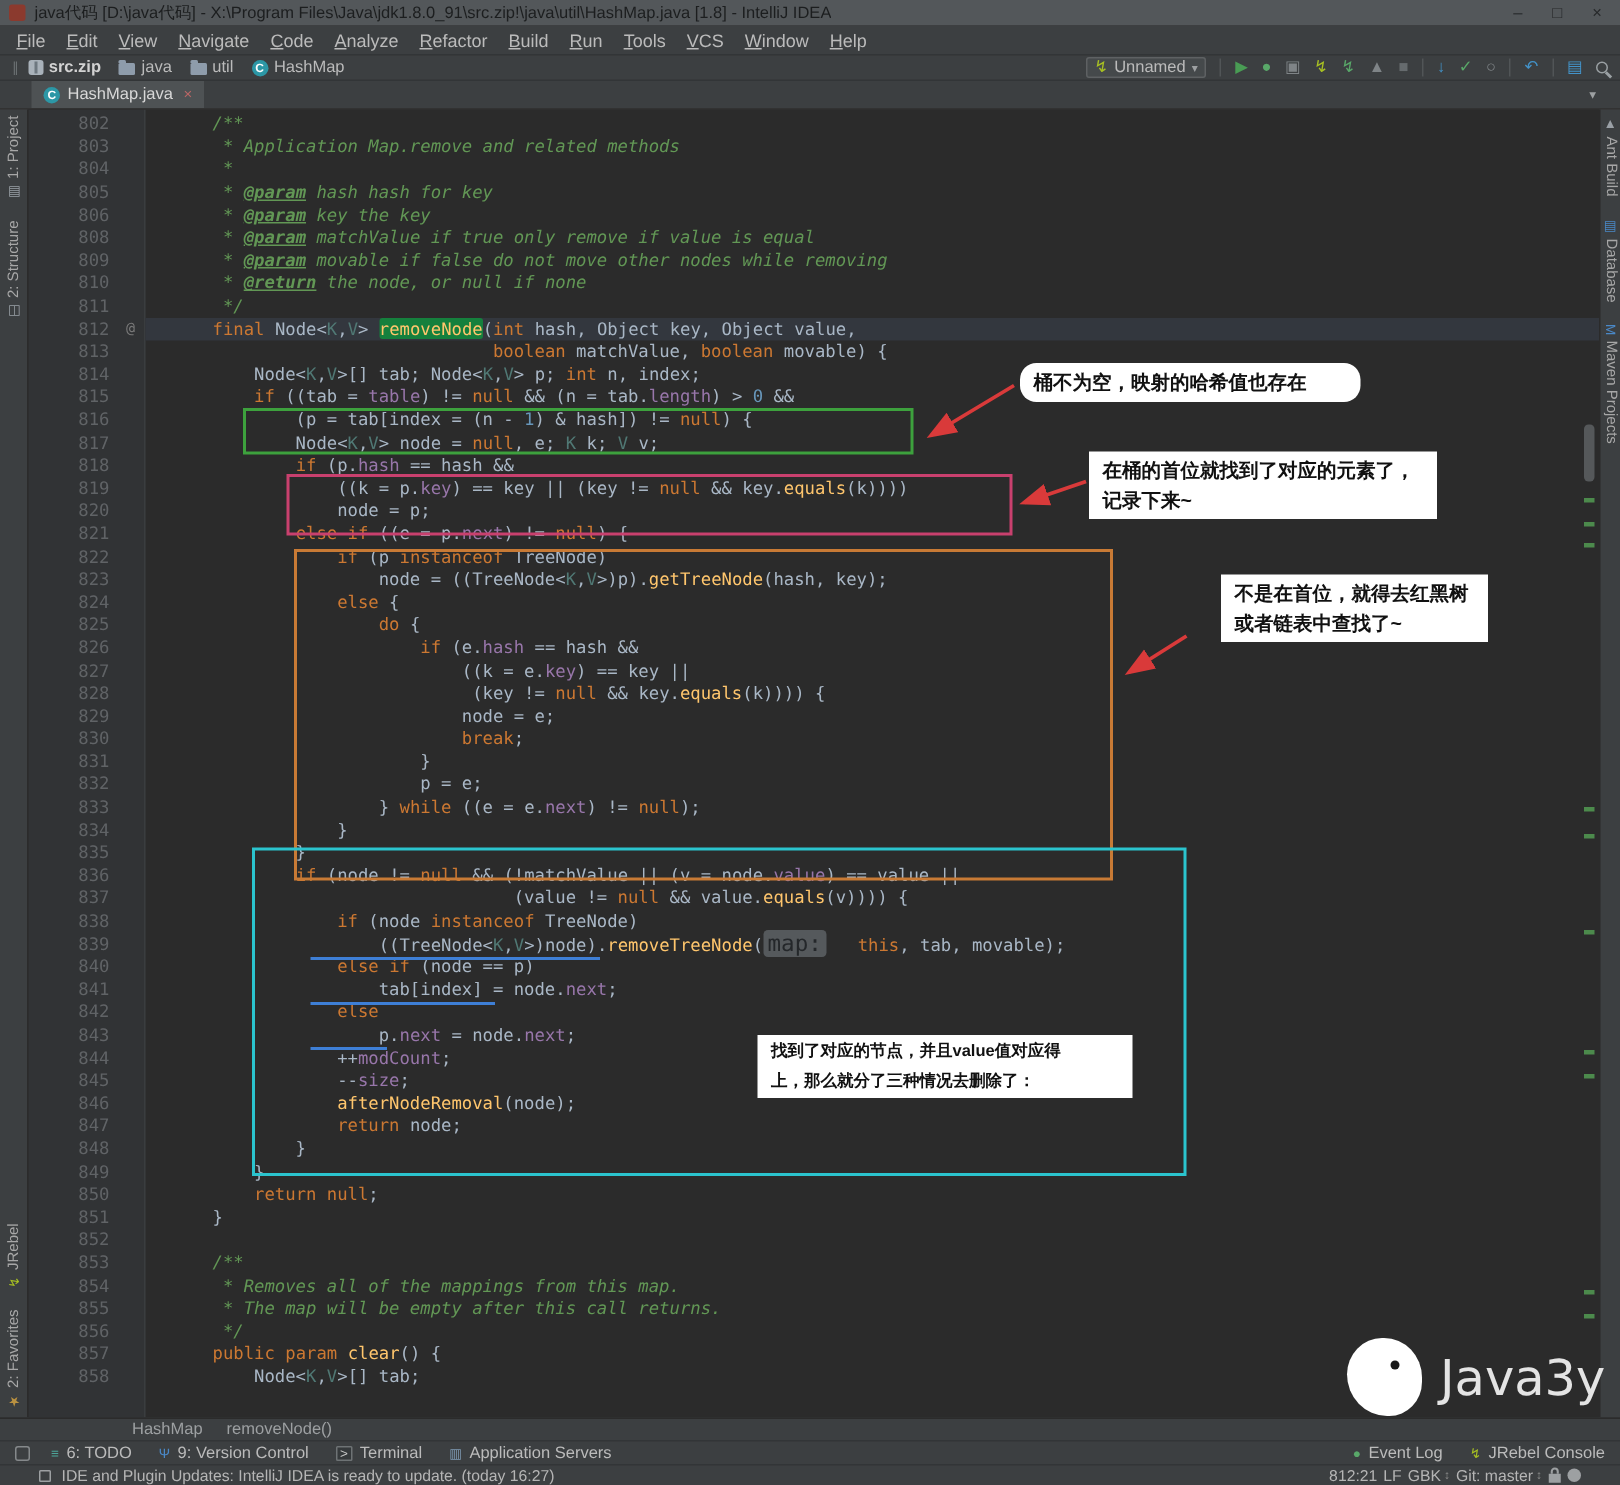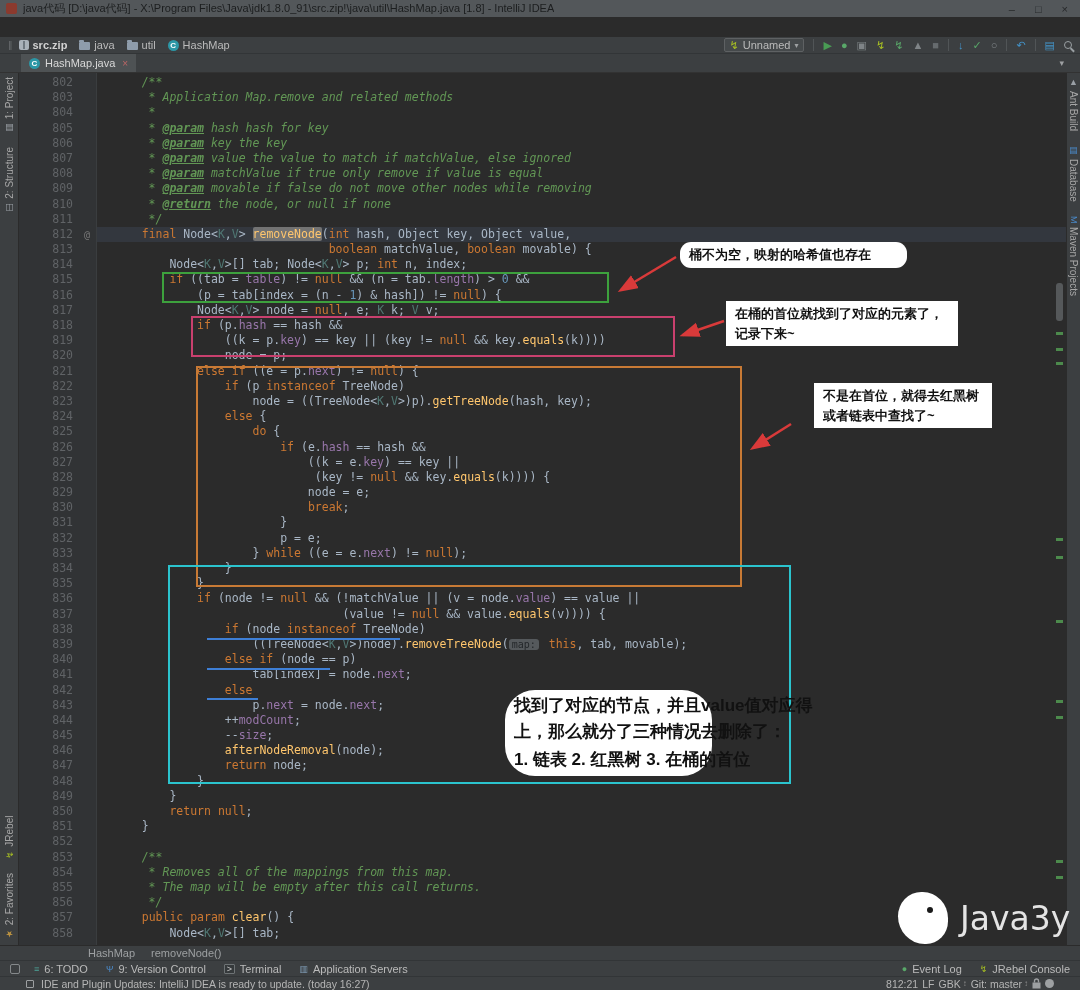--- a/index.html
+++ b/index.html
@@ -148,6 +148,21 @@
     </span>
   </div>
 
+  <div class="menubar">
+      <span class="menu-item">File</span>
+      <span class="menu-item">Edit</span>
+      <span class="menu-item">View</span>
+      <span class="menu-item">Navigate</span>
+      <span class="menu-item">Code</span>
+      <span class="menu-item">Analyze</span>
+      <span class="menu-item">Refactor</span>
+      <span class="menu-item">Build</span>
+      <span class="menu-item">Run</span>
+      <span class="menu-item">Tools</span>
+      <span class="menu-item">VCS</span>
+      <span class="menu-item">Window</span>
+      <span class="menu-item">Help</span>
+    </div>
 
   <div class="toolbar">
     <span class="nav-handle">∥</span>

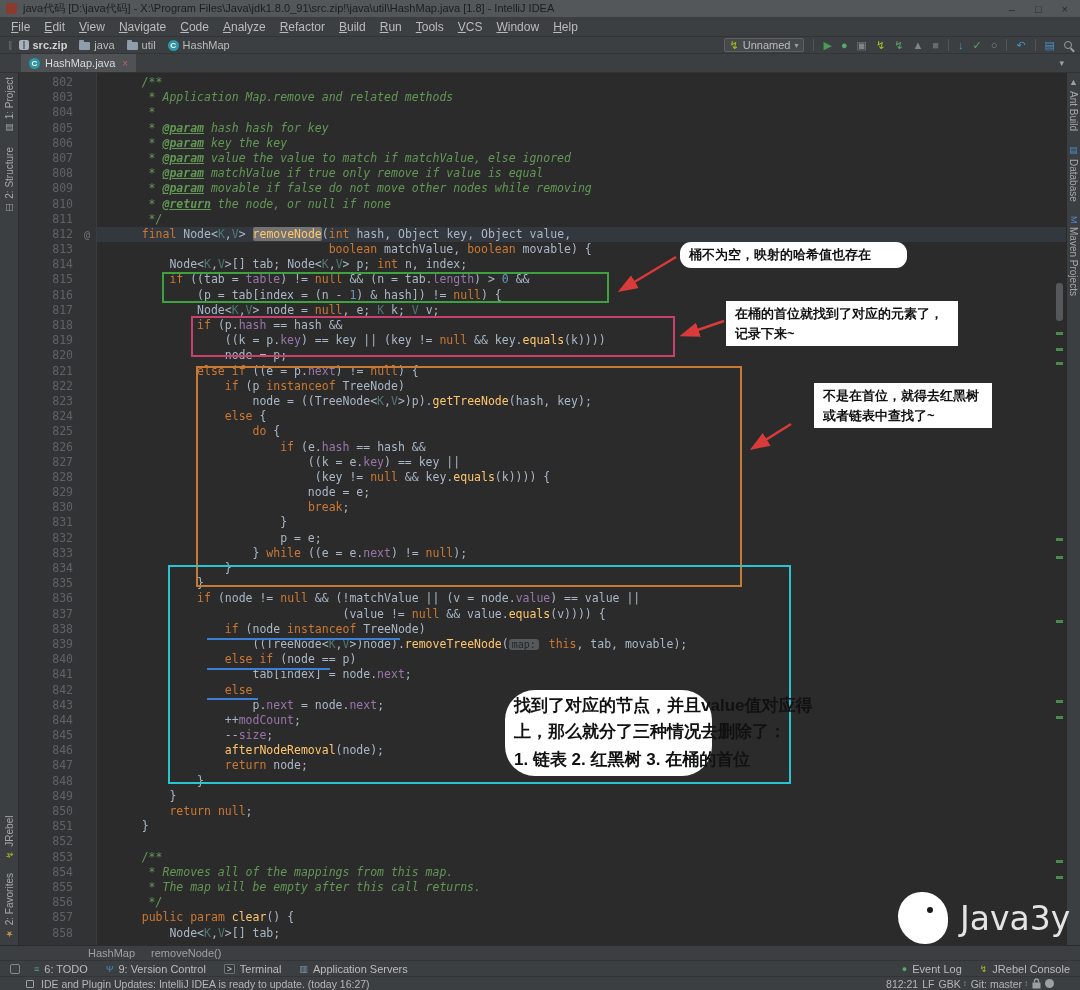--- a/index.html
+++ b/index.html
@@ -249,7 +249,6 @@
           <div class="line"><span class="ln">804</span><span class="gm"></span><span class="lc"><span class="s-c">     *</span></span></div>
           <div class="line"><span class="ln">805</span><span class="gm"></span><span class="lc"><span class="s-c">     * </span><span class="s-g">@param</span><span class="s-c"> hash hash for key</span></span></div>
           <div class="line"><span class="ln">806</span><span class="gm"></span><span class="lc"><span class="s-c">     * </span><span class="s-g">@param</span><span class="s-c"> key the key</span></span></div>
-          <div class="line"><span class="ln">807</span><span class="gm"></span><span class="lc"><span class="s-c">     * </span><span class="s-g">@param</span><span class="s-c"> value the value to match if matchValue, else ignored</span></span></div>
           <div class="line"><span class="ln">808</span><span class="gm"></span><span class="lc"><span class="s-c">     * </span><span class="s-g">@param</span><span class="s-c"> matchValue if true only remove if value is equal</span></span></div>
           <div class="line"><span class="ln">809</span><span class="gm"></span><span class="lc"><span class="s-c">     * </span><span class="s-g">@param</span><span class="s-c"> movable if false do not move other nodes while removing</span></span></div>
           <div class="line"><span class="ln">810</span><span class="gm"></span><span class="lc"><span class="s-c">     * </span><span class="s-g">@return</span><span class="s-c"> the node, or null if none</span></span></div>

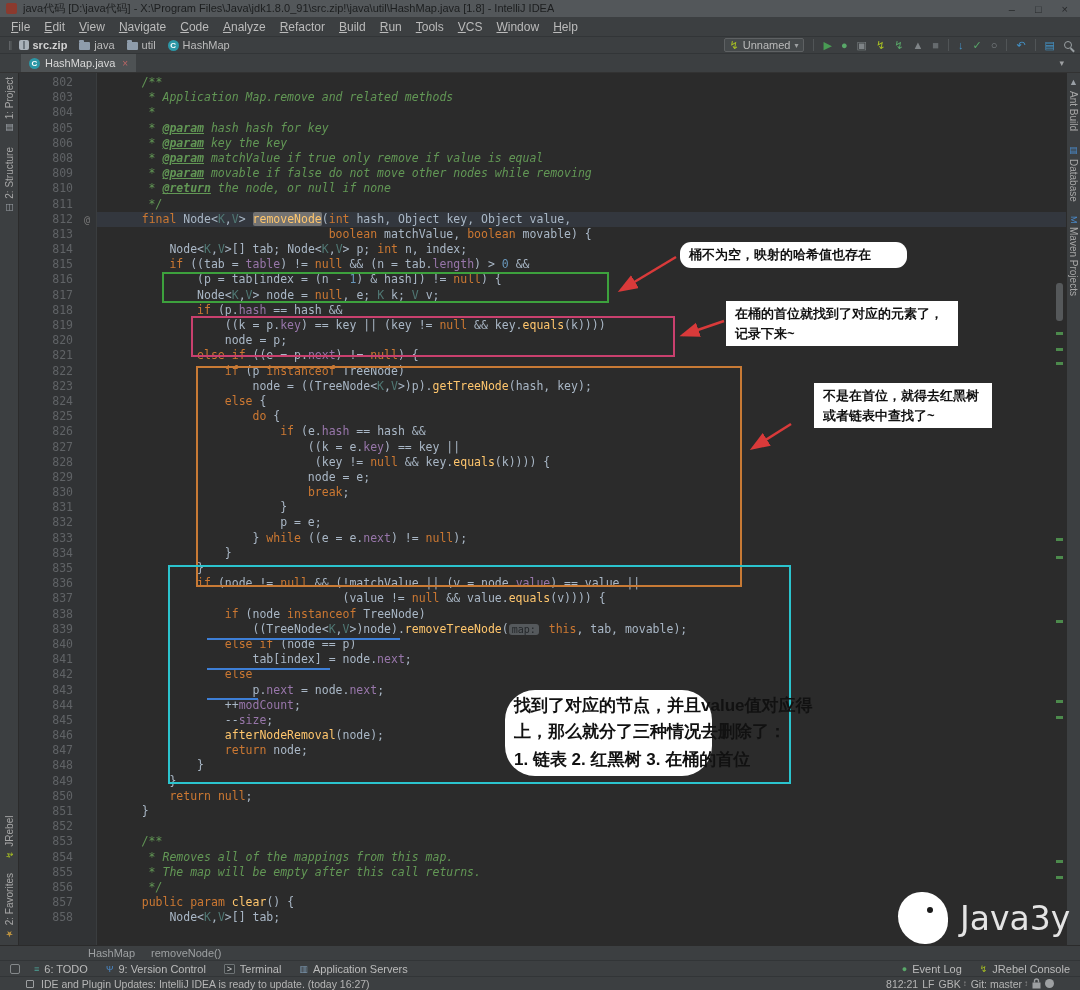--- a/index.html
+++ b/index.html
@@ -81,7 +81,7 @@
   .s-m { color:#FFC66D; }
   .s-n { color:#6897BB; }
   .s-d { color:#A9B7C6; }
-  .s-h { color:#FFC66D; background:#737373; border-radius:2px; }
+  .s-h { color:#FFC66D; background:#15803d; border-radius:2px; }
   .s-i { background:#55595C; color:#24272A; border-radius:3px; font-size:10px; padding:0 3px; margin-right:3px; }
 
   .scrollcol { position:absolute; right:0; top:0; bottom:0; width:12px; }

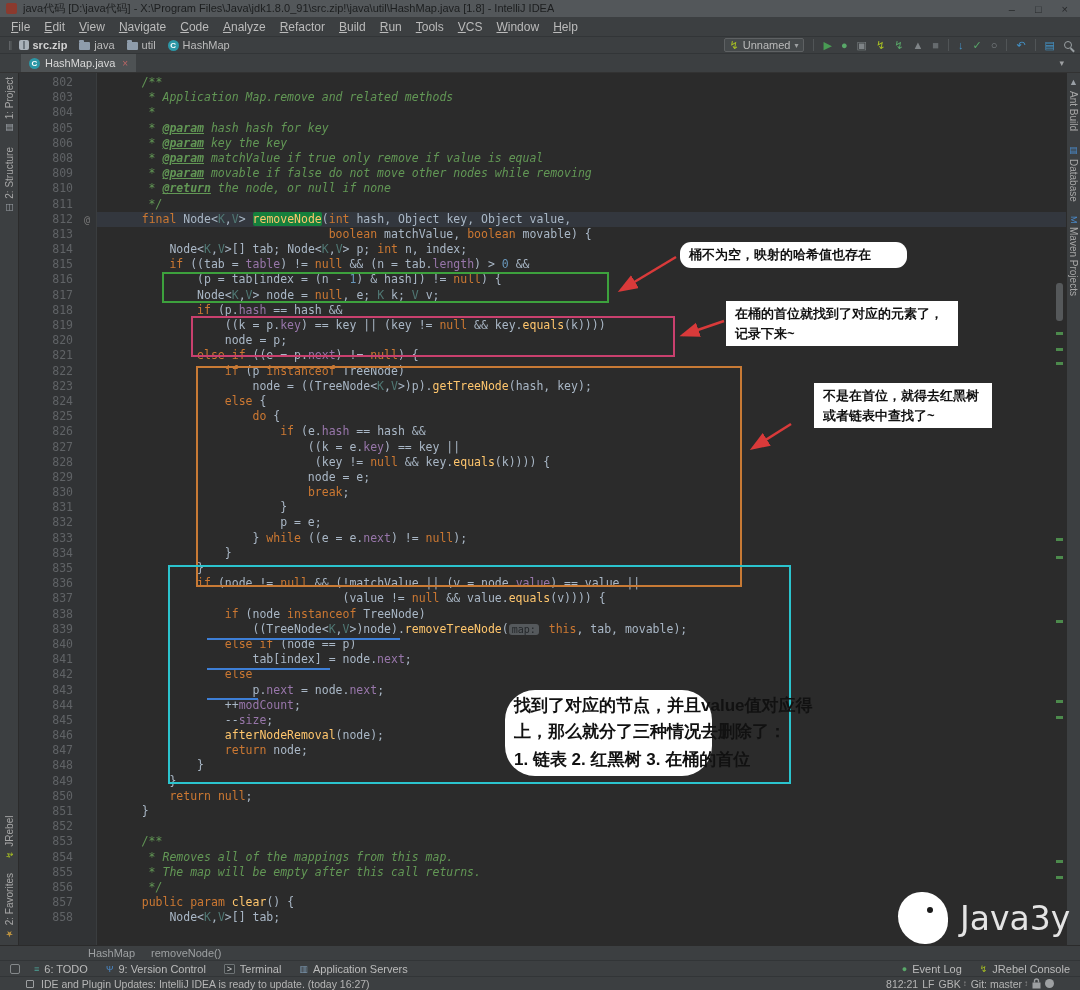--- a/index.html
+++ b/index.html
@@ -82,7 +82,7 @@
   .s-n { color:#6897BB; }
   .s-d { color:#A9B7C6; }
   .s-h { color:#FFC66D; background:#15803d; border-radius:2px; }
-  .s-i { background:#55595C; color:#24272A; border-radius:3px; font-size:10px; padding:0 3px; margin-right:3px; }
+  .s-i { background:#55595C; color:#24272A; border-radius:3px; font-size:15px; padding:0 3px; margin-right:14px; }
 
   .scrollcol { position:absolute; right:0; top:0; bottom:0; width:12px; }
   .thumb { position:absolute; left:2px; top:210px; width:7px; height:38px; background:#55585A; border-radius:3px; }

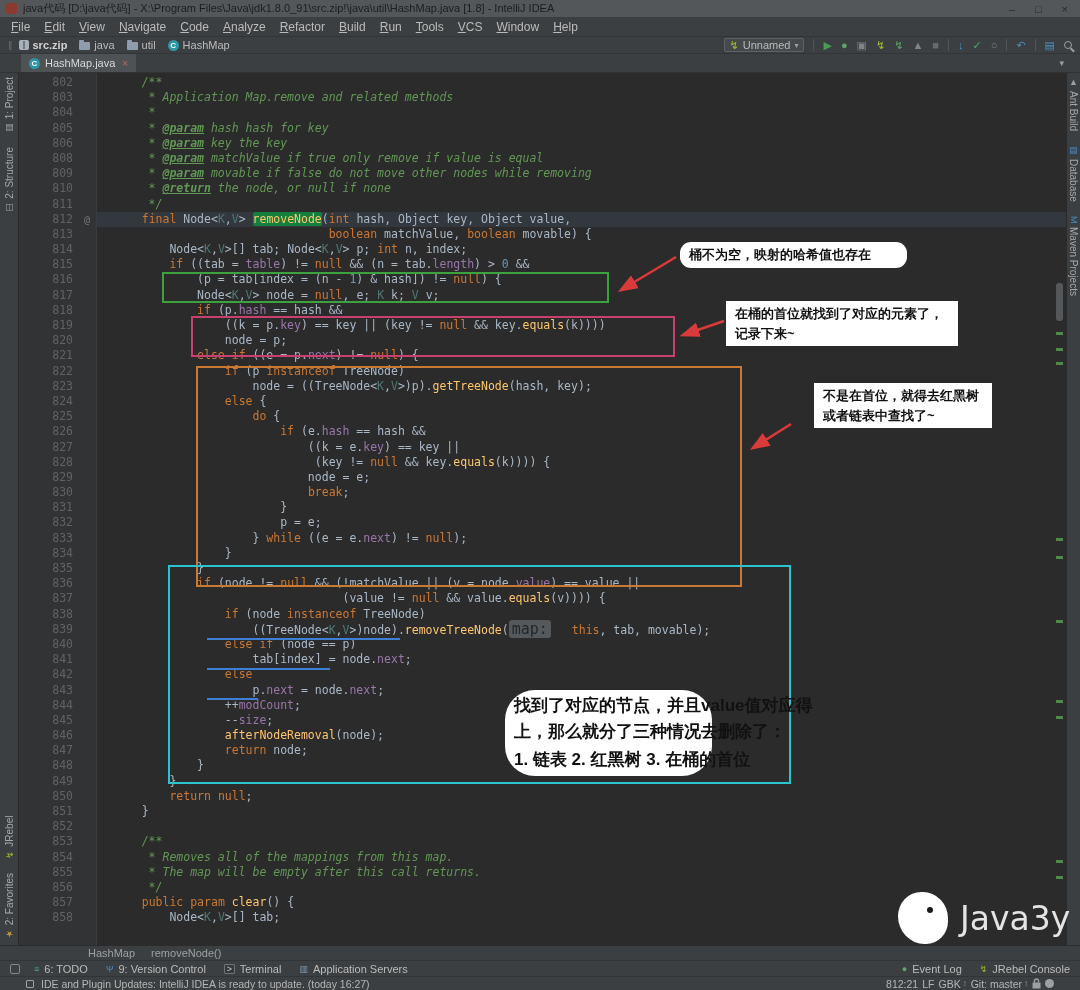--- a/index.html
+++ b/index.html
@@ -124,7 +124,7 @@
   .co1 { left:680px; top:242px; width:227px;border-radius:11px; }
   .co2 { left:726px; top:301px; width:232px; }
   .co3 { left:814px; top:383px; width:178px; }
-  .co4 { left:505px; top:690px; width:207px; font-size:17px;border-radius:30px; }
+  .co4 { left:505px; top:690px; width:250px; font-size:11px; }
   .co4 div:last-child { margin-top:3px; }
 
   .wm { position:absolute; left:898px; top:892px; z-index:26; display:flex; align-items:center; gap:12px; }

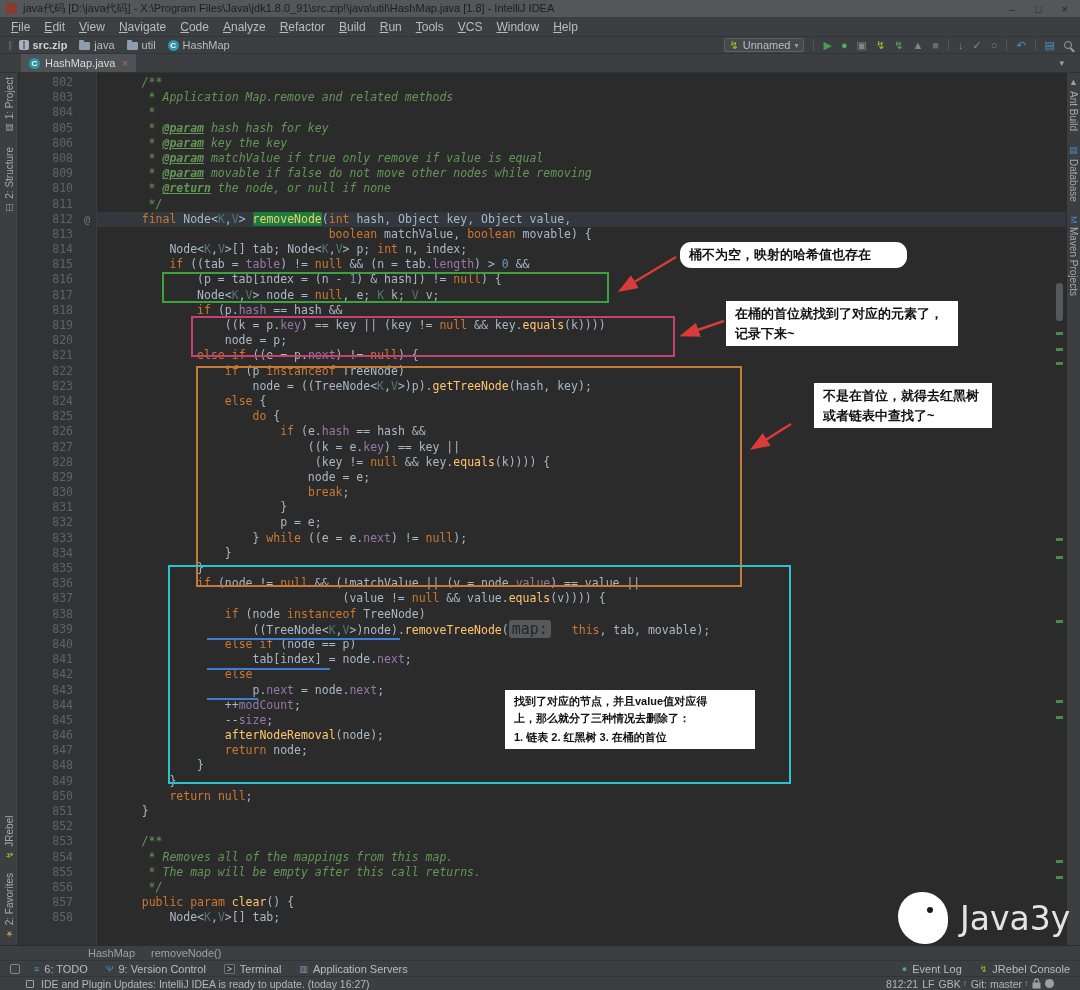--- a/index.html
+++ b/index.html
@@ -366,7 +366,6 @@
   <div class="callout co4">
       <div>找到了对应的节点，并且value值对应得</div>
       <div>上，那么就分了三种情况去删除了：</div>
-      <div>1. 链表   2. 红黑树   3. 在桶的首位</div>
     </div>
 
   <div class="wm">

